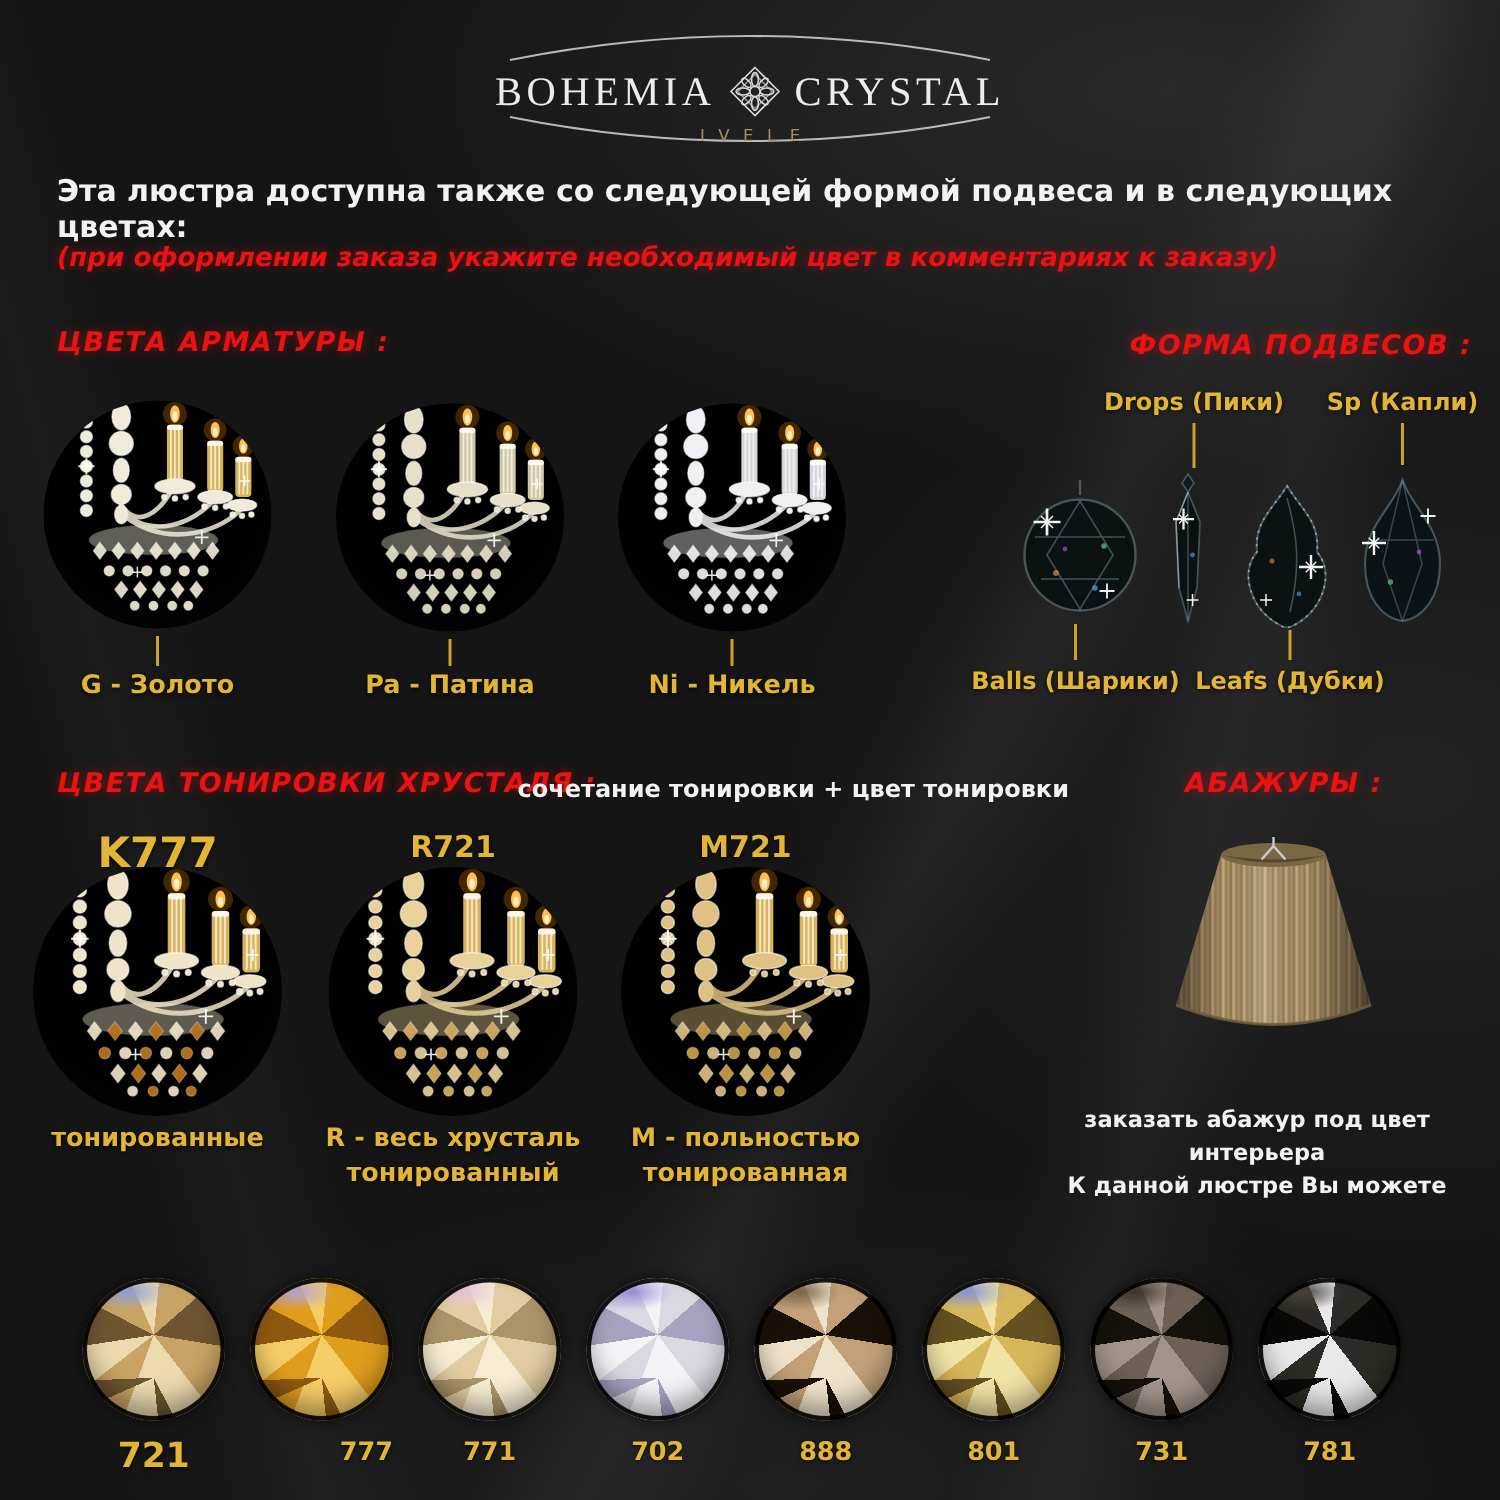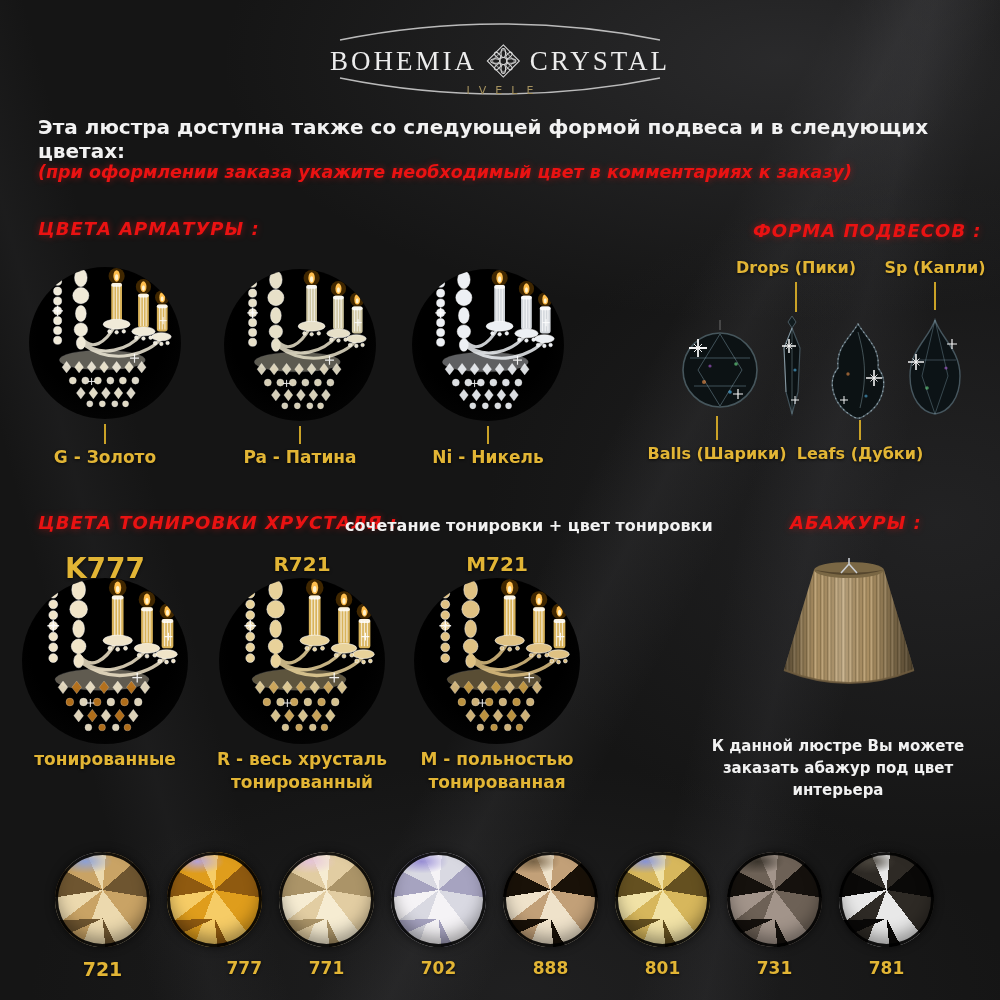--- a/index.html
+++ b/index.html
@@ -363,8 +363,8 @@
   </svg>
 
   <div class="abs white-text center" style="left:688px;top:735px;width:300px;font-size:15px;line-height:22px;">
+    <div>заказать абажур под цвет интерьера</div>
     <div>К данной люстре Вы можете</div>
-    <div>заказать абажур под цвет интерьера</div>
   </div>
 
   <div class="swatch" style="left: 55px; top: 852px; --m: #c9a365; --h: #ecd9ae; --d: #6e5530; --g: #8fa3d9;"></div>

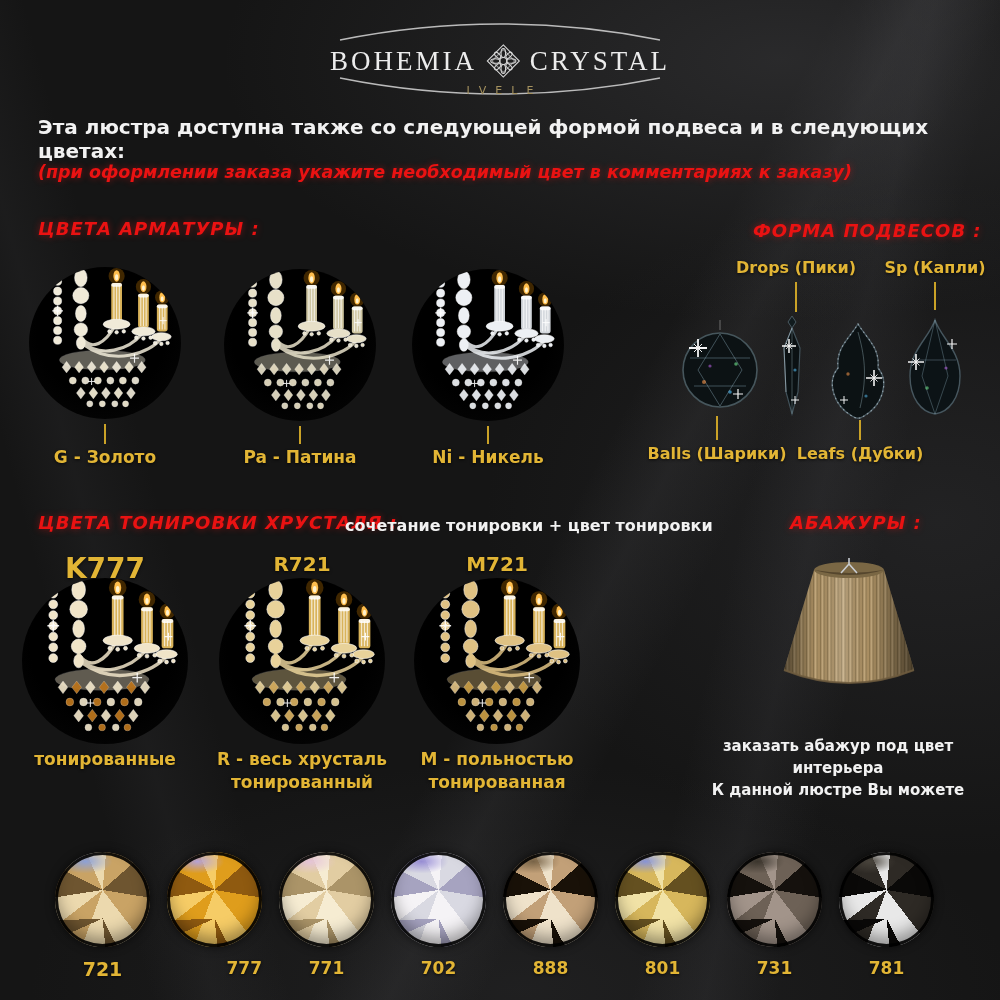--- a/index.html
+++ b/index.html
@@ -376,7 +376,7 @@
   <div class="swatch" style="left: 727px; top: 852px; --m: #6d6156; --h: #a2948a; --d: #15110d; --g: #3c362e;"></div>
   <div class="swatch" style="left: 839px; top: 852px; --m: #2e2a25; --h: #e8e8e8; --d: #0a0908; --g: #49443c;"></div>
 
-  <div class="abs gold-text center" style="left:55px;top:958px;width:95px;font-size:19px;">721</div>
+  <div class="abs gold-text center" style="left:55px;top:958px;width:95px;font-size:23px;">721</div>
   <div class="abs gold-text center" style="left:167px;top:958px;width:95px;font-size:17px;text-align:right;">777</div>
   <div class="abs gold-text center" style="left:279px;top:958px;width:95px;font-size:17px;">771</div>
   <div class="abs gold-text center" style="left:391px;top:958px;width:95px;font-size:17px;">702</div>

